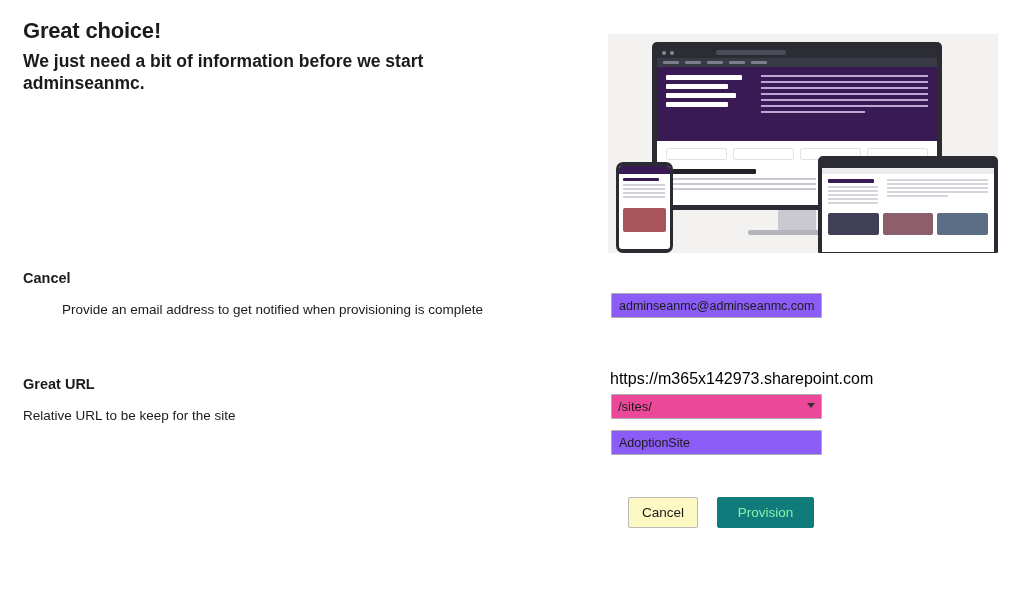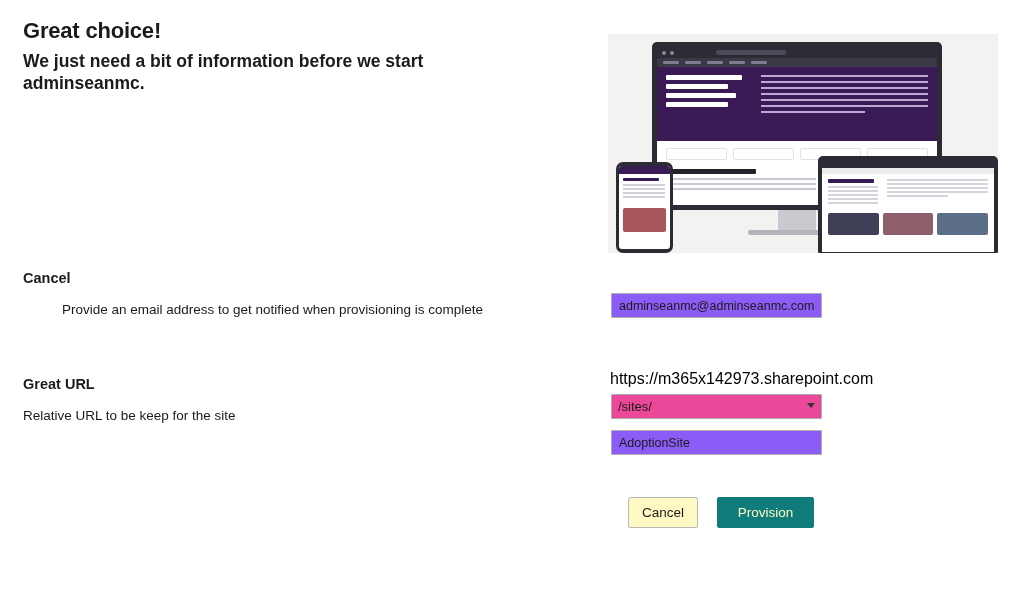--- a/index.html
+++ b/index.html
@@ -323,7 +323,7 @@
     width: 97px;
     background: #0f7b7b;
     border: 1px solid #0f7b7b;
-    color: #fef9c3;
+    color: #86efac;
   }
 </style>
 </head>

